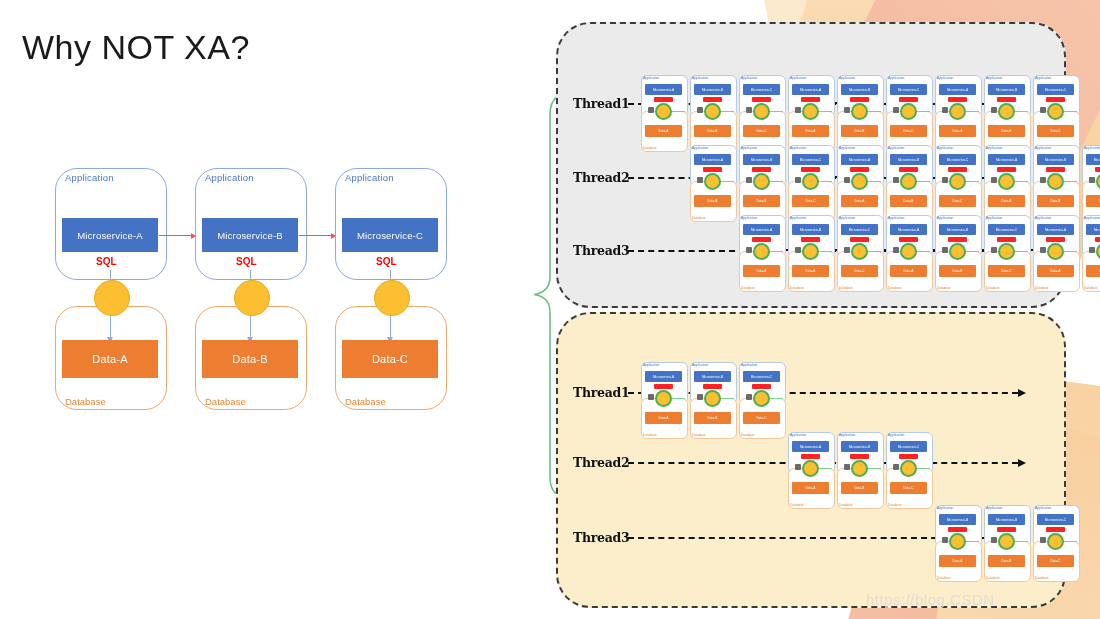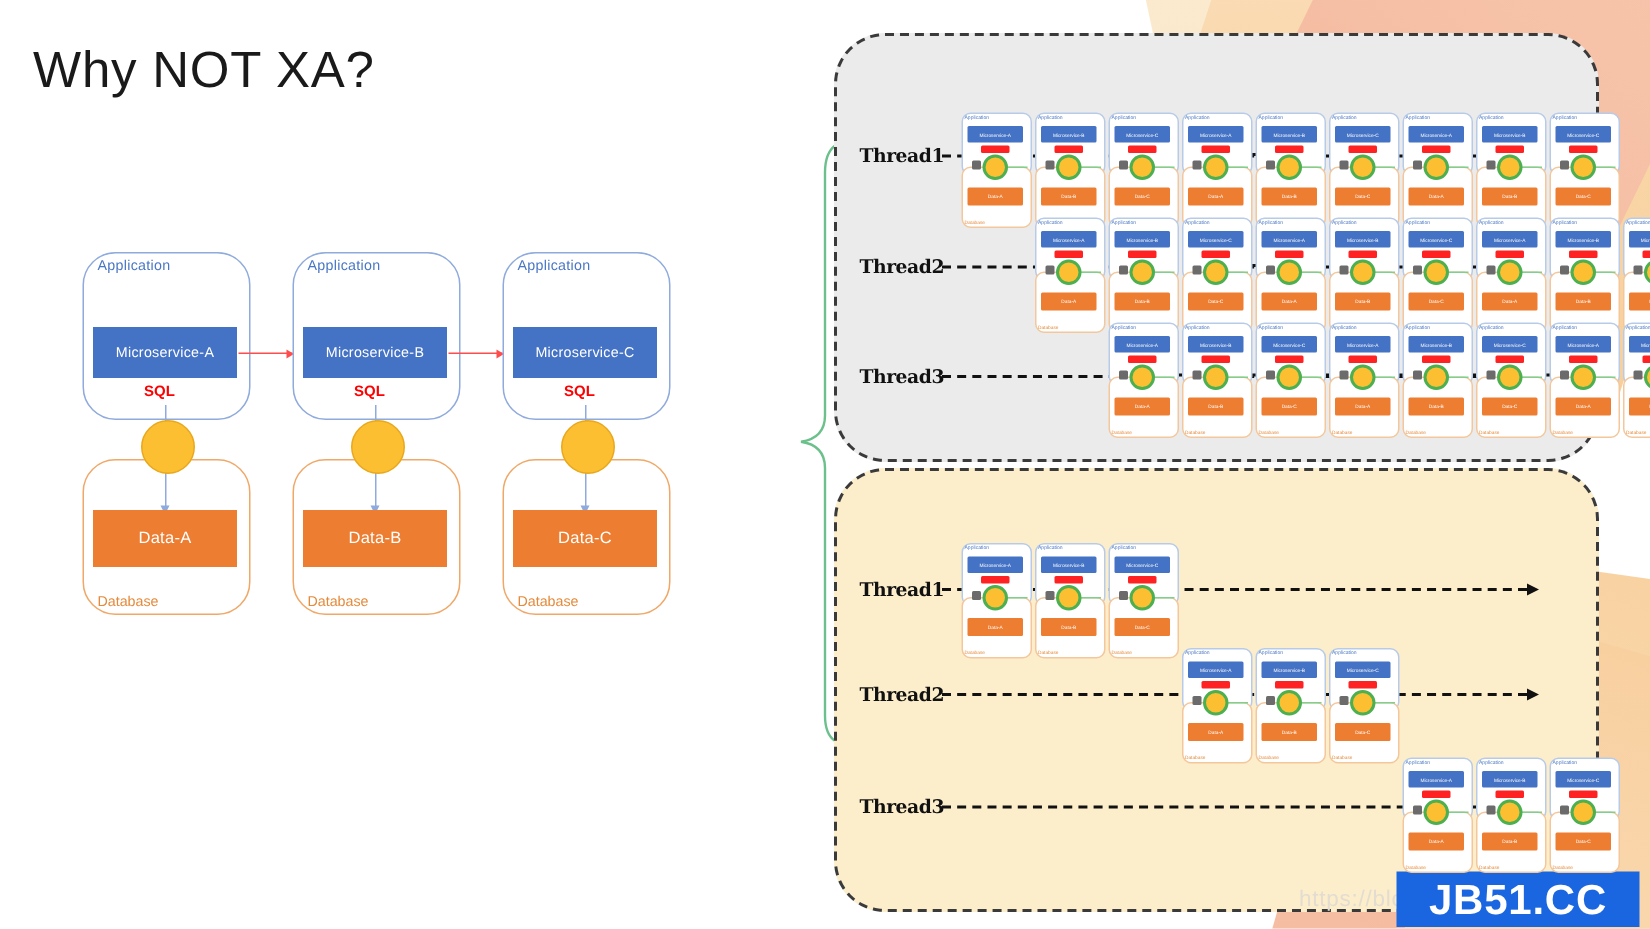--- a/index.html
+++ b/index.html
@@ -221,9 +221,6 @@
   <div class="panel" id="panel-yellow"></div>
 
   <div style="position:absolute;left:866px;top:591px;font-size:15px;color:#e3dcd0;letter-spacing:.5px;white-space:nowrap;">https://blog.CSDN</div>
-  <div style="position:absolute;left:931px;top:581px;width:162px;height:37px;background:#1a66e0;color:#fff;
-              font-size:28px;font-weight:bold;display:flex;align-items:center;justify-content:center;
-              letter-spacing:.5px;">JB51.CC</div>
 
 <div class="thread-label" style="left: 573px; top: 96px;">Thread1</div>
     <div class="track" style="left: 628px; top: 103px; width: 390px;"></div>

